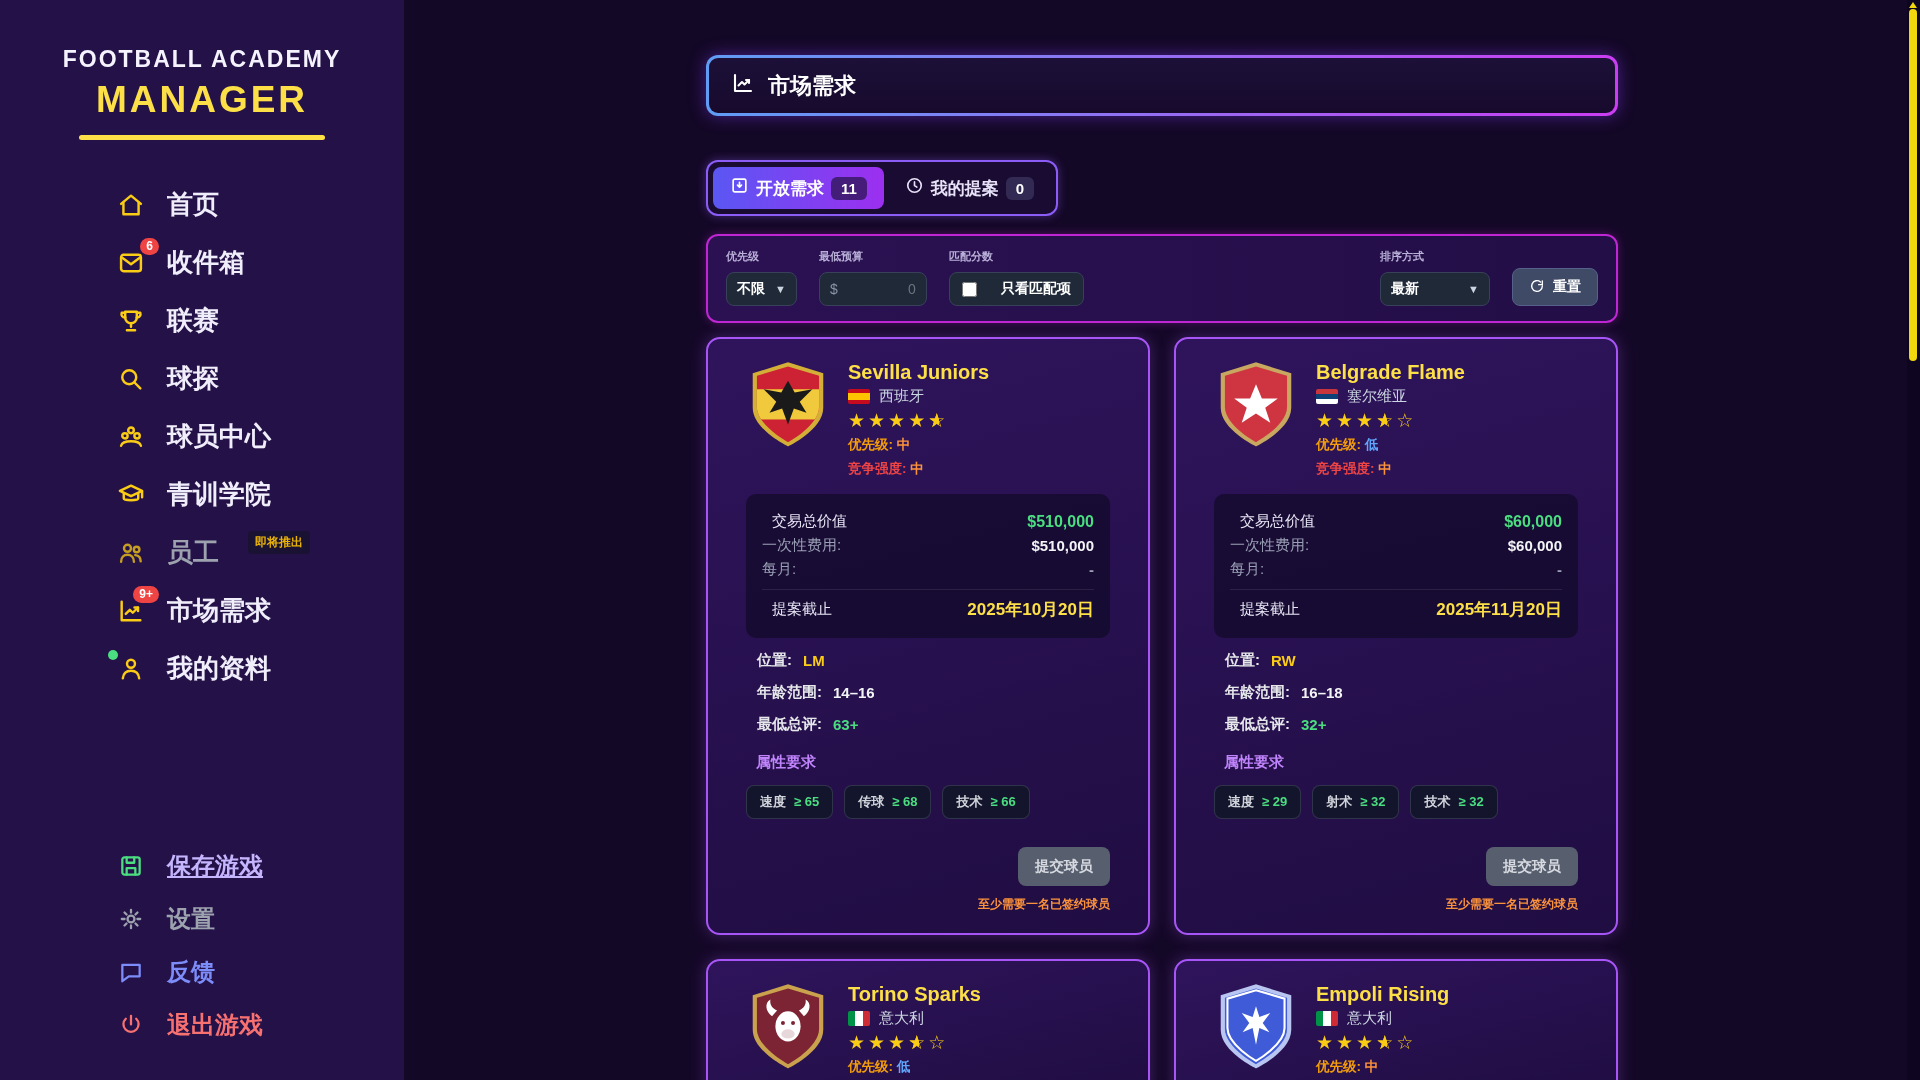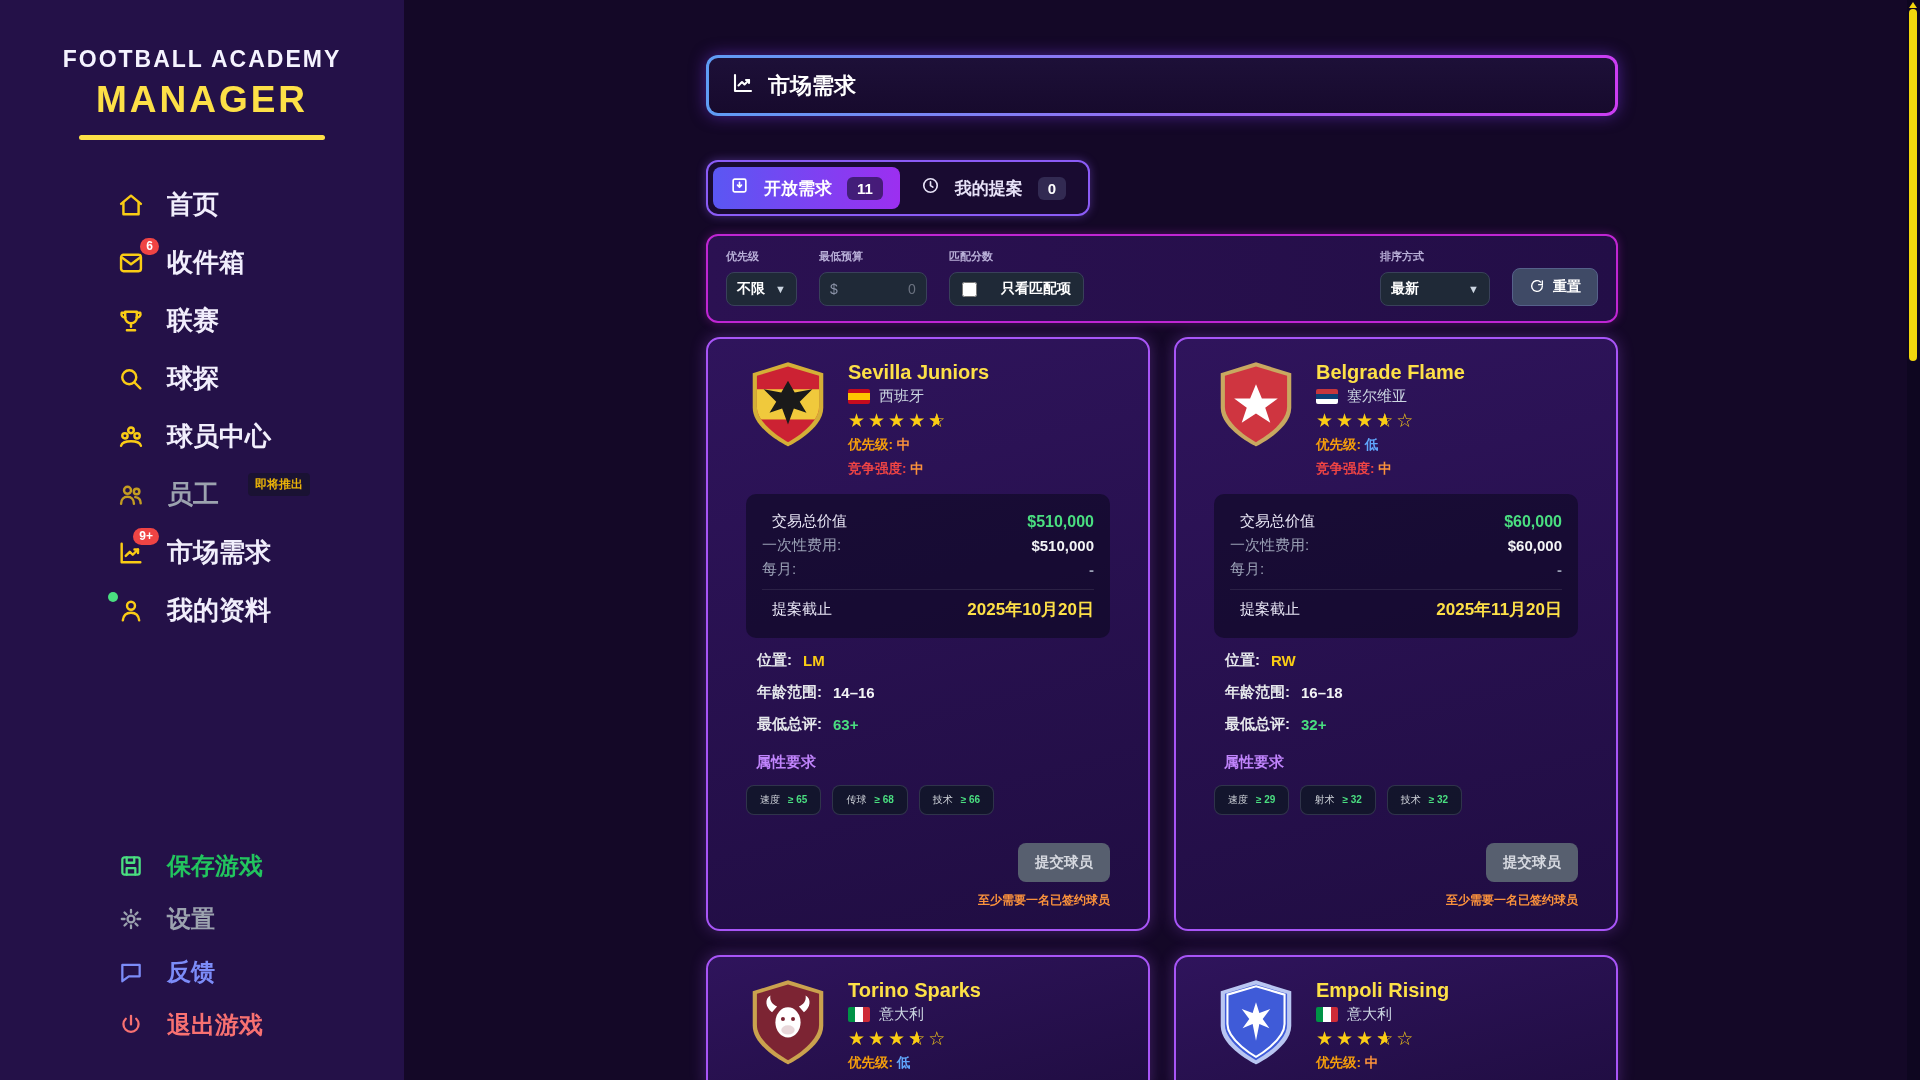--- a/index.html
+++ b/index.html
@@ -34,7 +34,7 @@
   .page-header-inner svg { width:24px; height:24px; color:#fff; }
 
   .tabs { display:inline-flex; margin-top:44px; border:2px solid #8b5cf6; border-radius:12px; background:#190b31; padding:5px; gap:4px; box-shadow:0 0 10px rgba(139,92,246,.4); }
-  .tab { display:flex; align-items:center; gap:15px; padding:9px 17px; border-radius:8px; font-size:17px; font-weight:bold; color:#e7e2f7; cursor:pointer; }
+  .tab { display:flex; align-items:center; gap:7px; padding:9px 17px; border-radius:8px; font-size:17px; font-weight:bold; color:#e7e2f7; cursor:pointer; }
   .tab svg { width:19px; height:19px; }
   .tab.active { background:linear-gradient(90deg,#5a57f3,#9c2ff0); color:#fff; }
   .tab-badge { background:#322a52; border-radius:6px; padding:3px 10px; font-size:15px; color:#fff; }

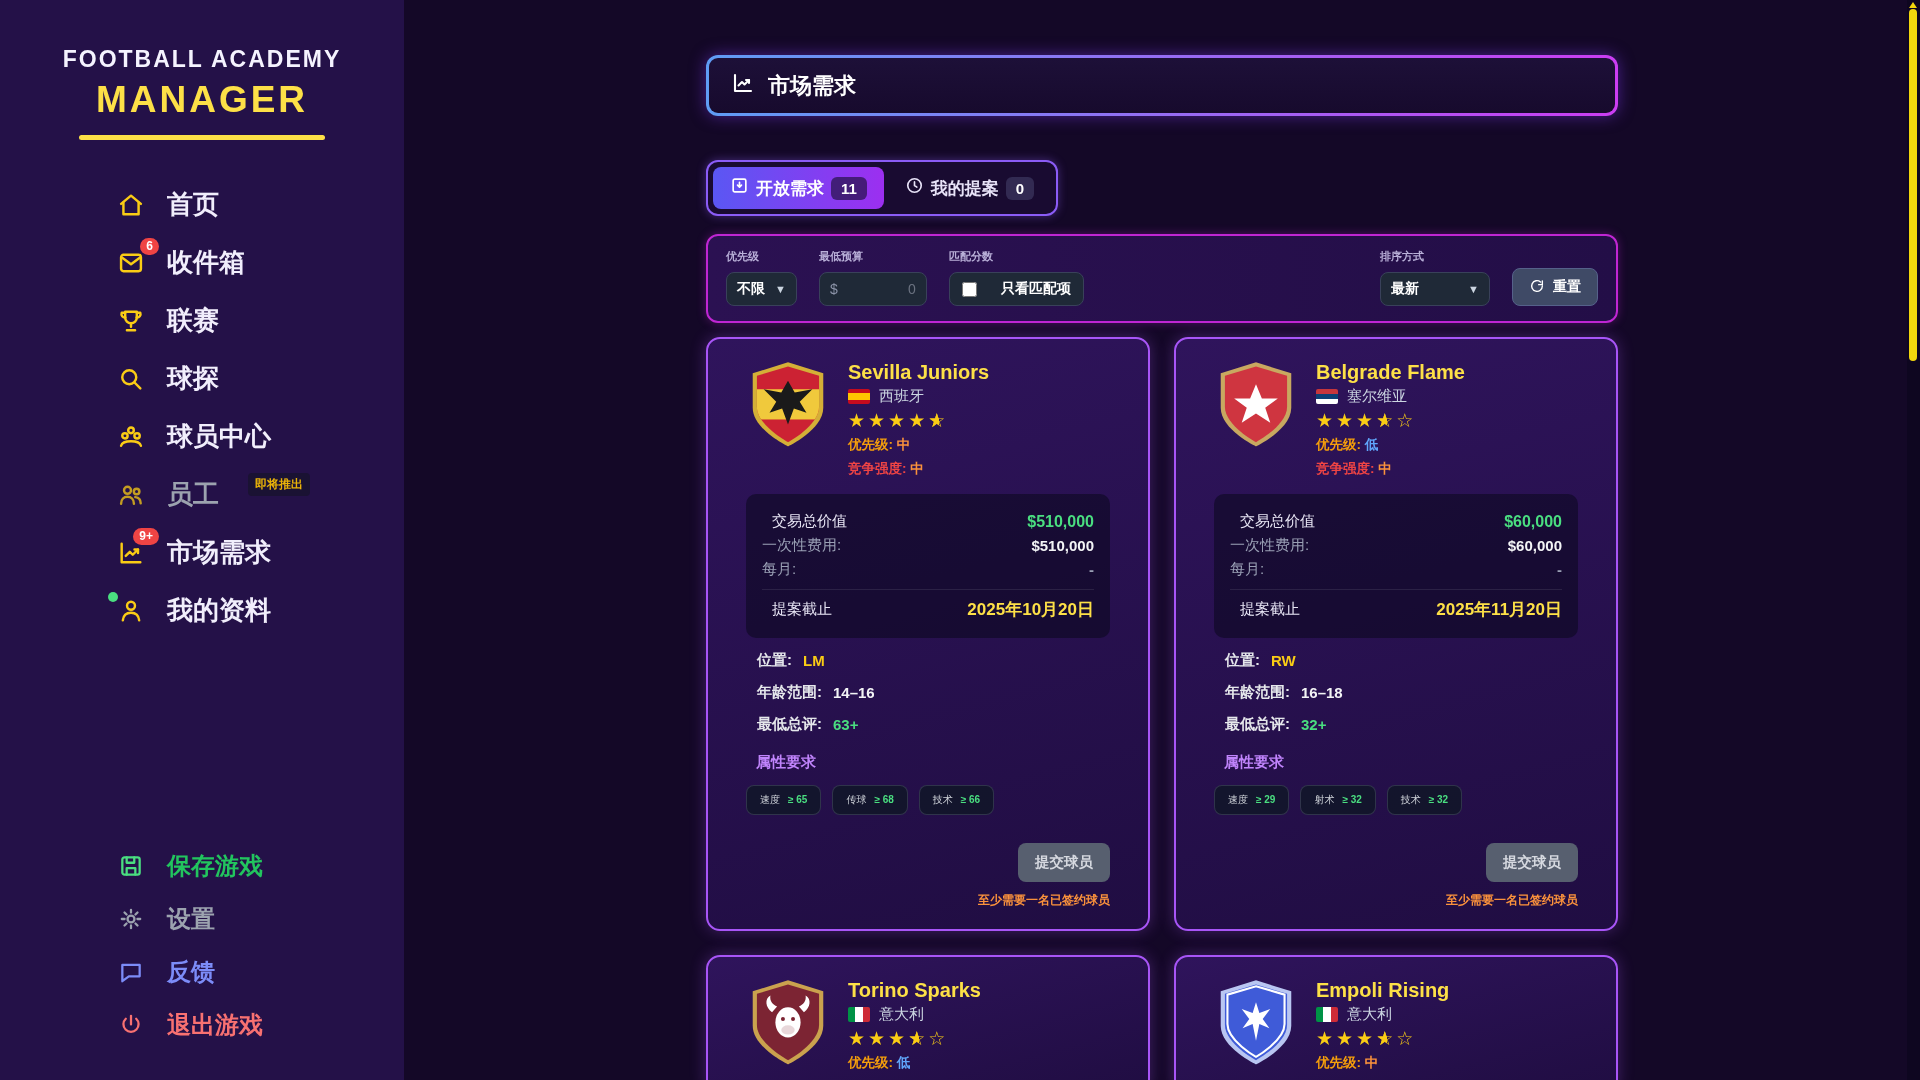--- a/index.html
+++ b/index.html
@@ -155,6 +155,15 @@
         </span>
         <span class="nav-label">球员中心</span>
       </div>
+      <div class="nav-item">
+        <span class="nav-icon">
+          <svg viewBox="0 0 24 24" fill="none" stroke="currentColor" stroke-width="2.1" stroke-linecap="round" stroke-linejoin="round">
+            <path d="M12 4 2.5 8.5 12 13l9.5-4.5z"></path>
+            <path d="M5.8 10.7V15c0 1.9 12.4 1.9 12.4 0v-4.3M21.5 8.8V14"></path>
+          </svg>
+        </span>
+        <span class="nav-label">青训学院</span>
+      </div>
       <div class="nav-item disabled">
         <span class="nav-icon">
           <svg viewBox="0 0 24 24" fill="none" stroke="currentColor" stroke-width="2.1" stroke-linecap="round" stroke-linejoin="round">

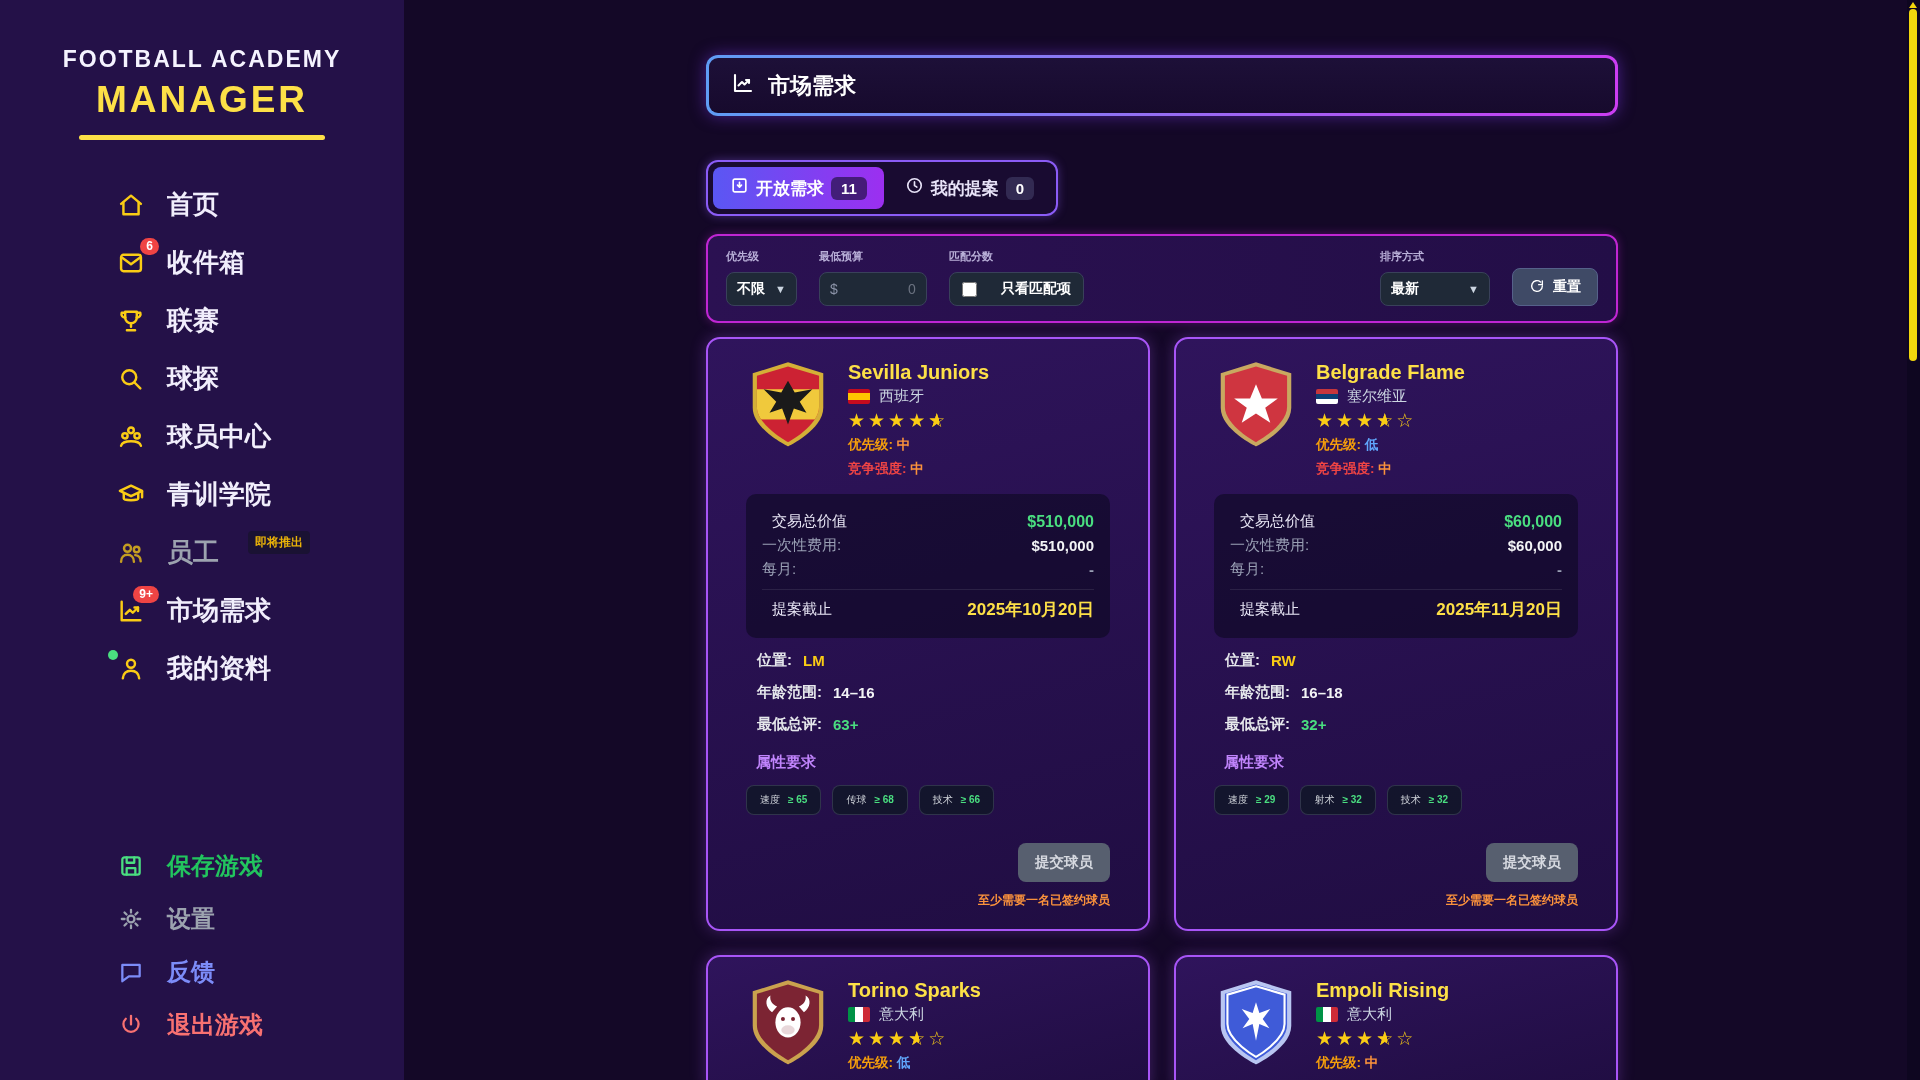--- a/index.html
+++ b/index.html
@@ -85,7 +85,7 @@
   .rv-rating { color:#4ade80; font-weight:800; }
   .attr-head { display:flex; align-items:center; gap:10px; margin-top:19px; color:#c084fc; font-weight:bold; font-size:15px; }
   .chips { display:flex; gap:11px; margin-top:13px; flex-wrap:wrap; }
-  .chip { background:rgba(15,22,38,.8); border:1px solid rgba(148,163,184,.22); border-radius:8px; padding:7px 13px; font-size:10px; color:#d1d5db; }
+  .chip { background:rgba(15,22,38,.8); border:1px solid rgba(148,163,184,.22); border-radius:8px; padding:7px 13px; font-size:13px; color:#d1d5db;font-weight:bold; }
   .chip b { color:#4ade80; margin-left:8px; }
   .card-foot { margin-top:28px; display:flex; flex-direction:column; align-items:flex-end; gap:10px; }
   .submit-btn { background:#575f6f; border:0; border-radius:8px; color:#d6d9e0; font-size:14.5px; font-weight:bold; padding:10px 17px; cursor:not-allowed; font-family:inherit; }

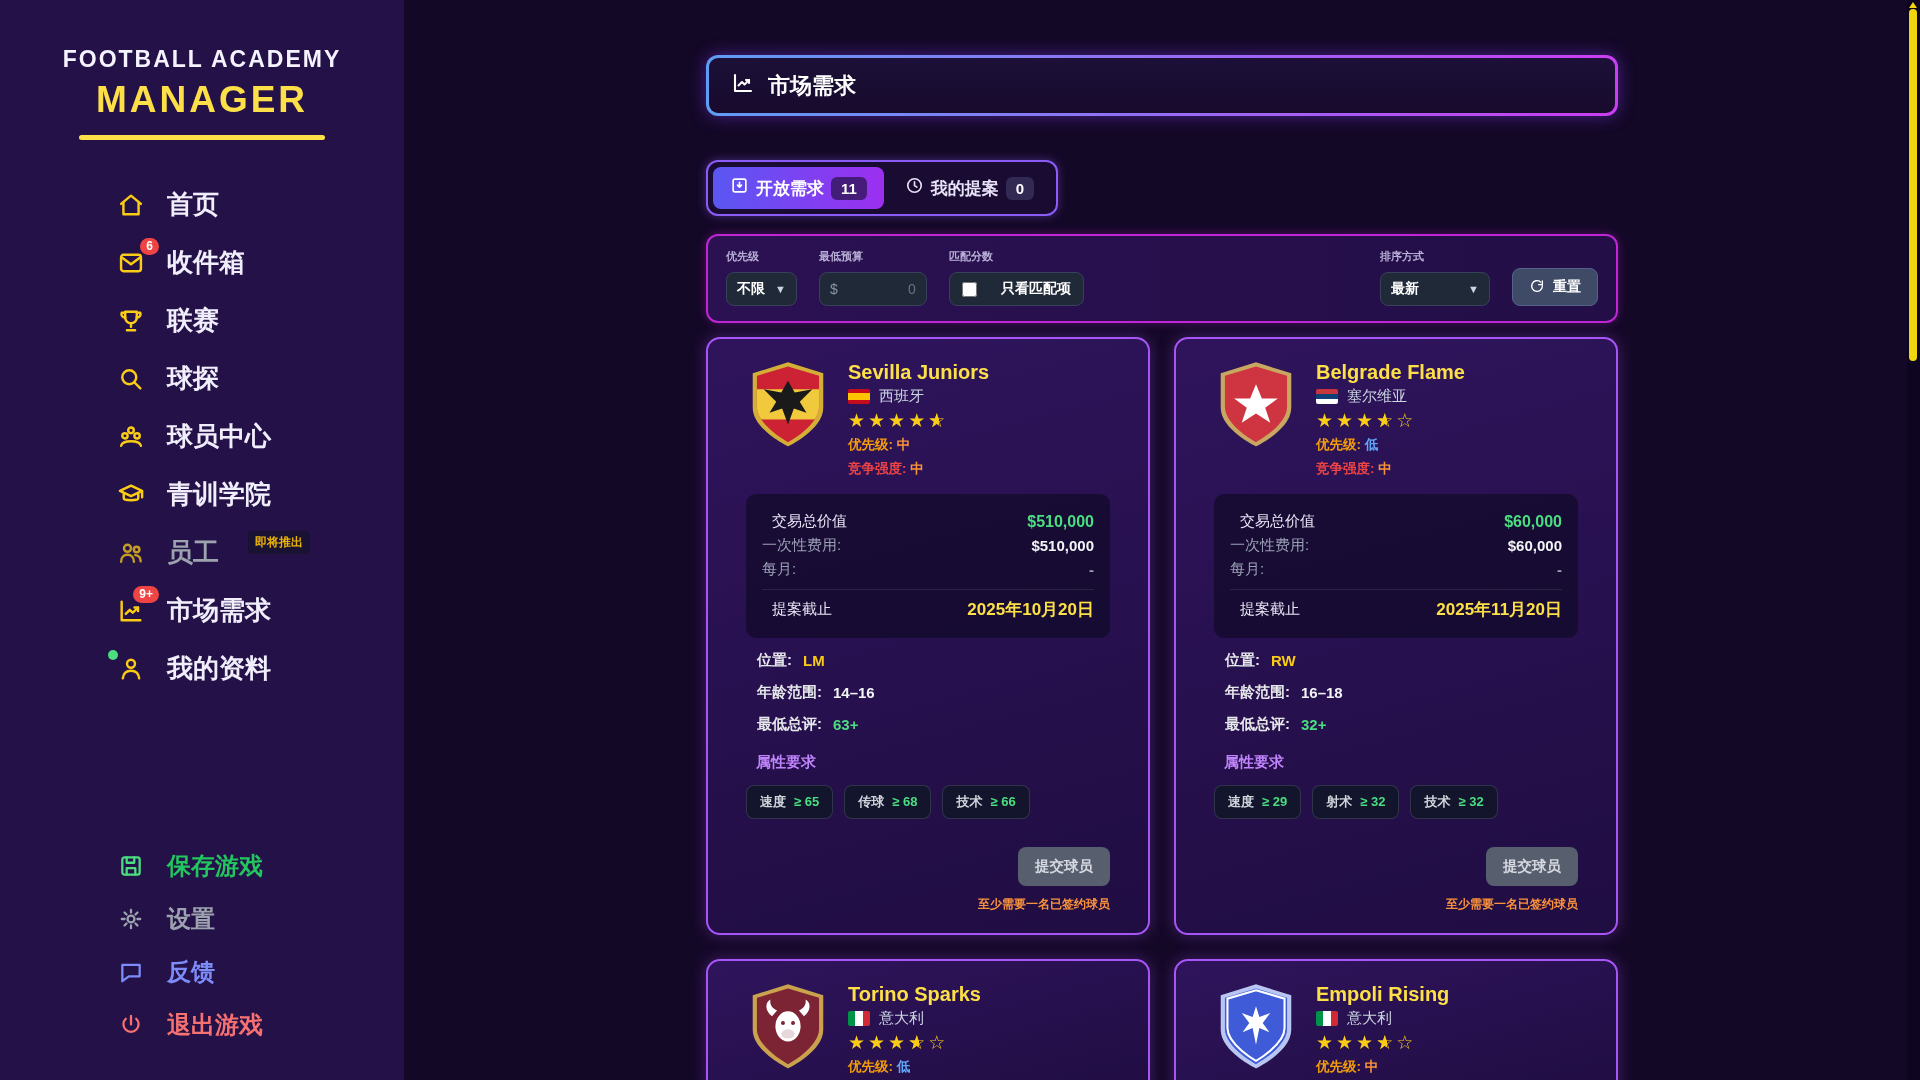--- a/index.html
+++ b/index.html
@@ -199,7 +199,7 @@
       </div>
     </nav>
   <div class="side-footer" id="footer-list">
-      <div class="nav-item" style="color: #22c55e;">
+      <div class="nav-item" style="color: #c4b5fd; text-decoration: underline;">
         <span class="nav-icon" style="color:#4ade80">
           <svg viewBox="0 0 24 24" fill="none" stroke="currentColor" stroke-width="2.1" stroke-linecap="round" stroke-linejoin="round">
             <rect x="4" y="4" width="16" height="16" rx="2"></rect>

